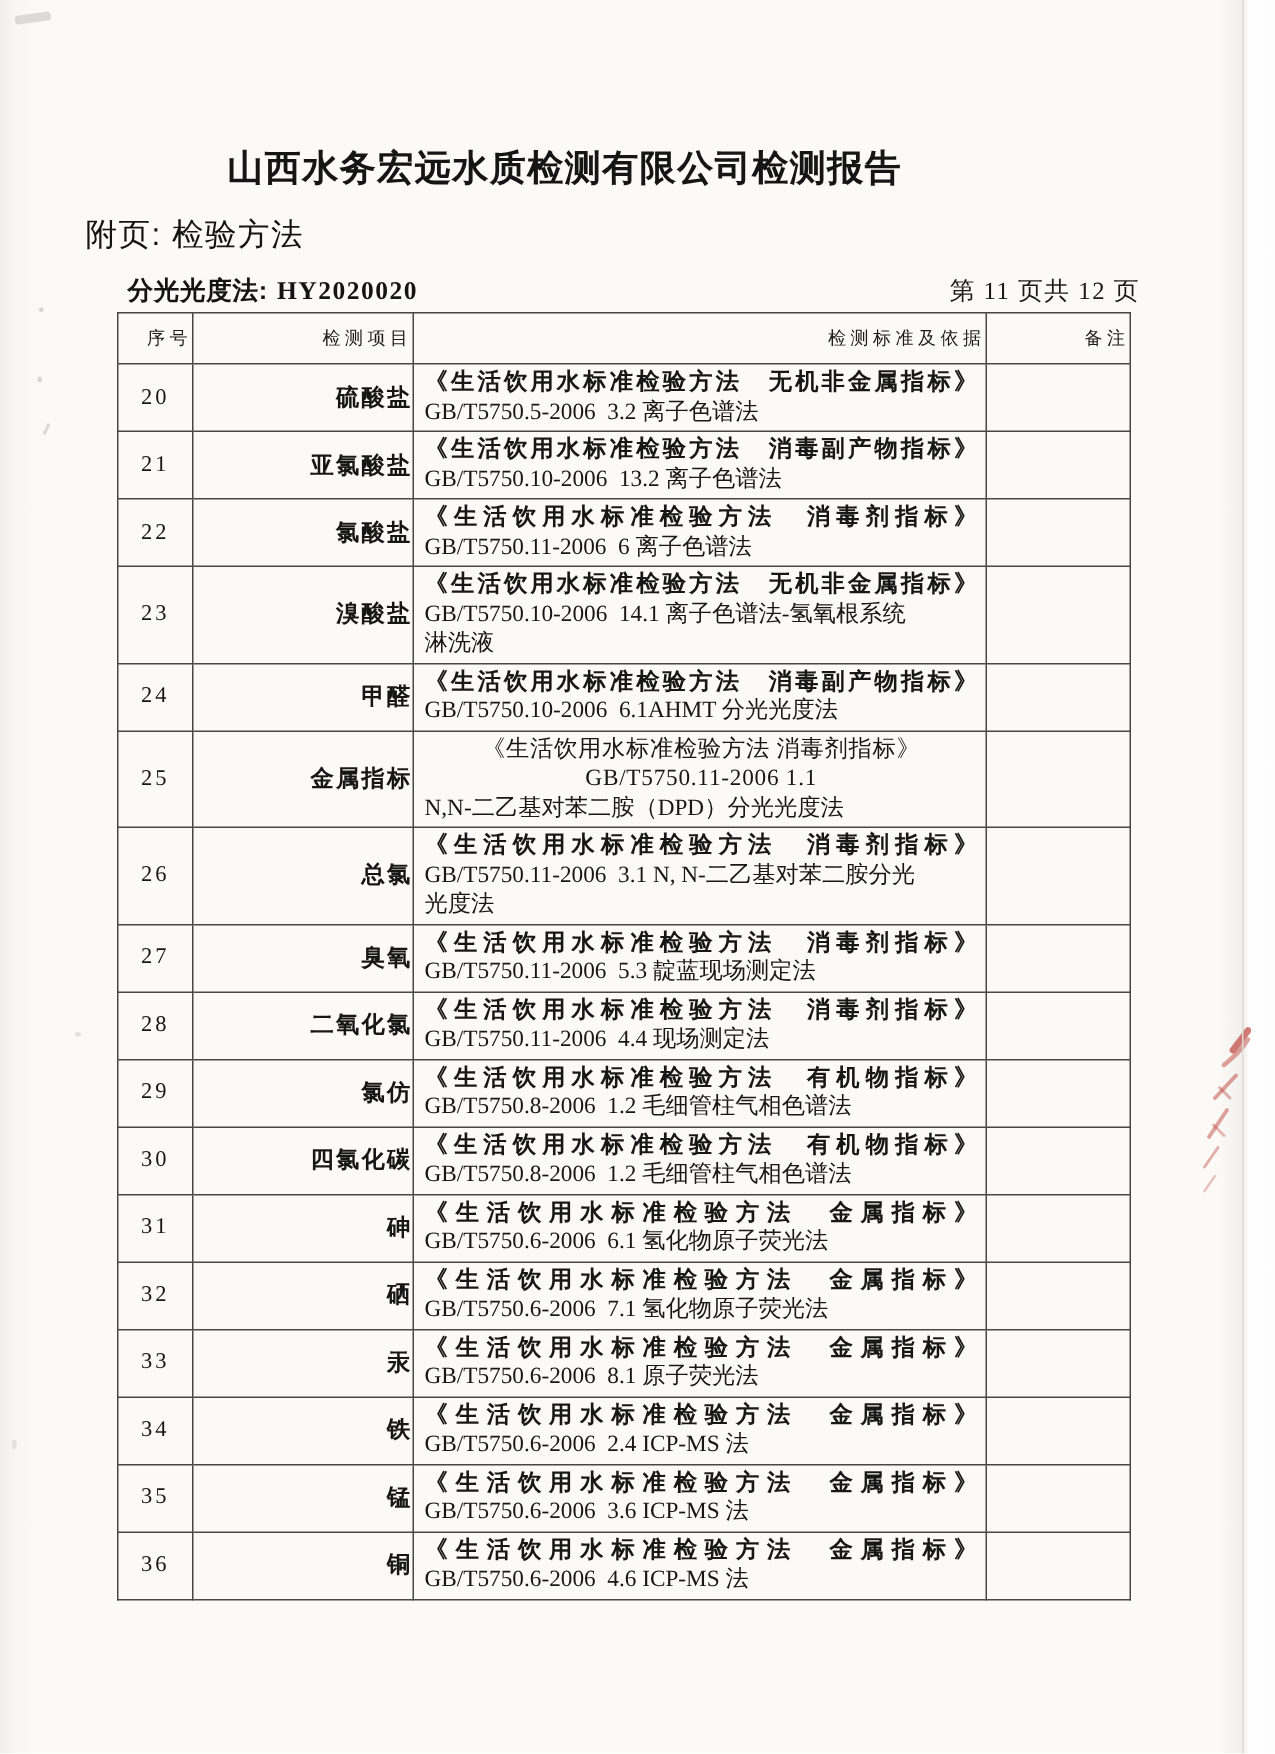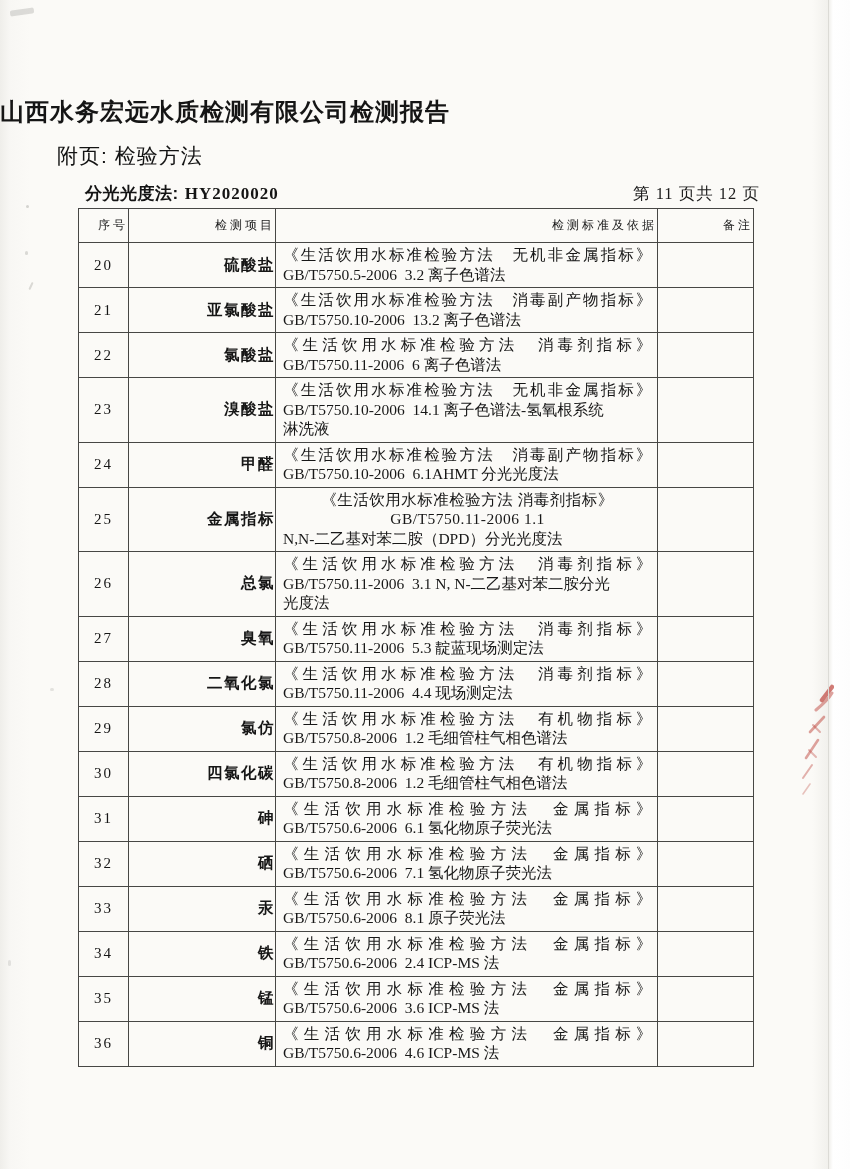--- a/index.html
+++ b/index.html
@@ -11,7 +11,7 @@
   .edge-line{position:absolute;left:828px;top:0;width:1px;height:1169px;background:#dcdbd6;}
   .smudge{position:absolute;background:#8d8d88;border-radius:2px;}
   .title{
-    position:absolute;top:96px;left:0;width:753px;
+    position:absolute;top:96px;left:0;width:753px;text-align:center;
     font-family:"Liberation Sans","DejaVu Sans",sans-serif;
     font-size:24px;font-weight:700;letter-spacing:1px;color:#151515;
   }

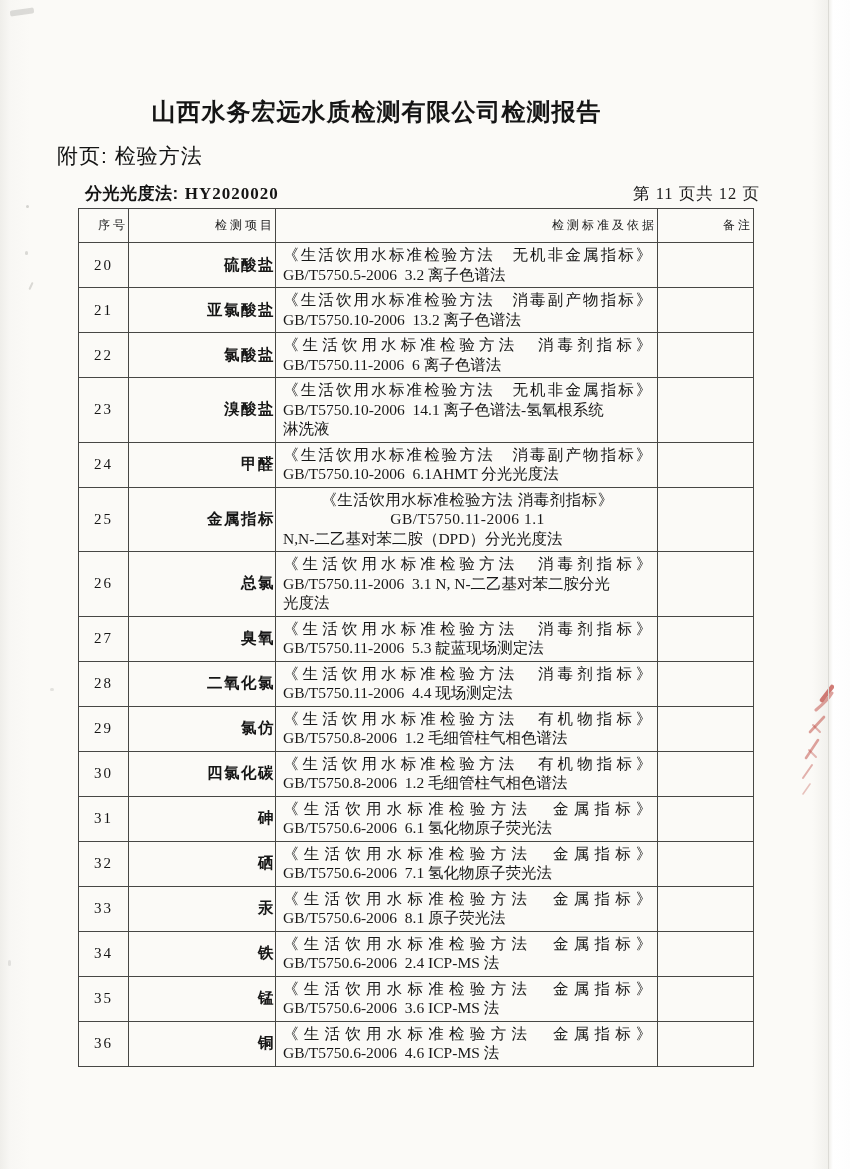--- a/index.html
+++ b/index.html
@@ -41,7 +41,7 @@
   td.c-std{padding:2px 5px 3px 7px;font-size:15.5px;color:#171717;}
   td.c-note{background:transparent;}
   .line{line-height:19.5px;white-space:pre-wrap;}
-  .line.spread{text-align:justify;text-align-last:justify;letter-spacing:.5px;}
+  .line.spread{text-align:justify;text-align-last:justify;letter-spacing:.5px;font-weight:bold;}
   .line.center{text-align:center;letter-spacing:.5px;}
   .line.left{text-align:left;}
   .stamp{position:absolute;left:801px;top:680px;width:33px;height:128px;pointer-events:none;}

